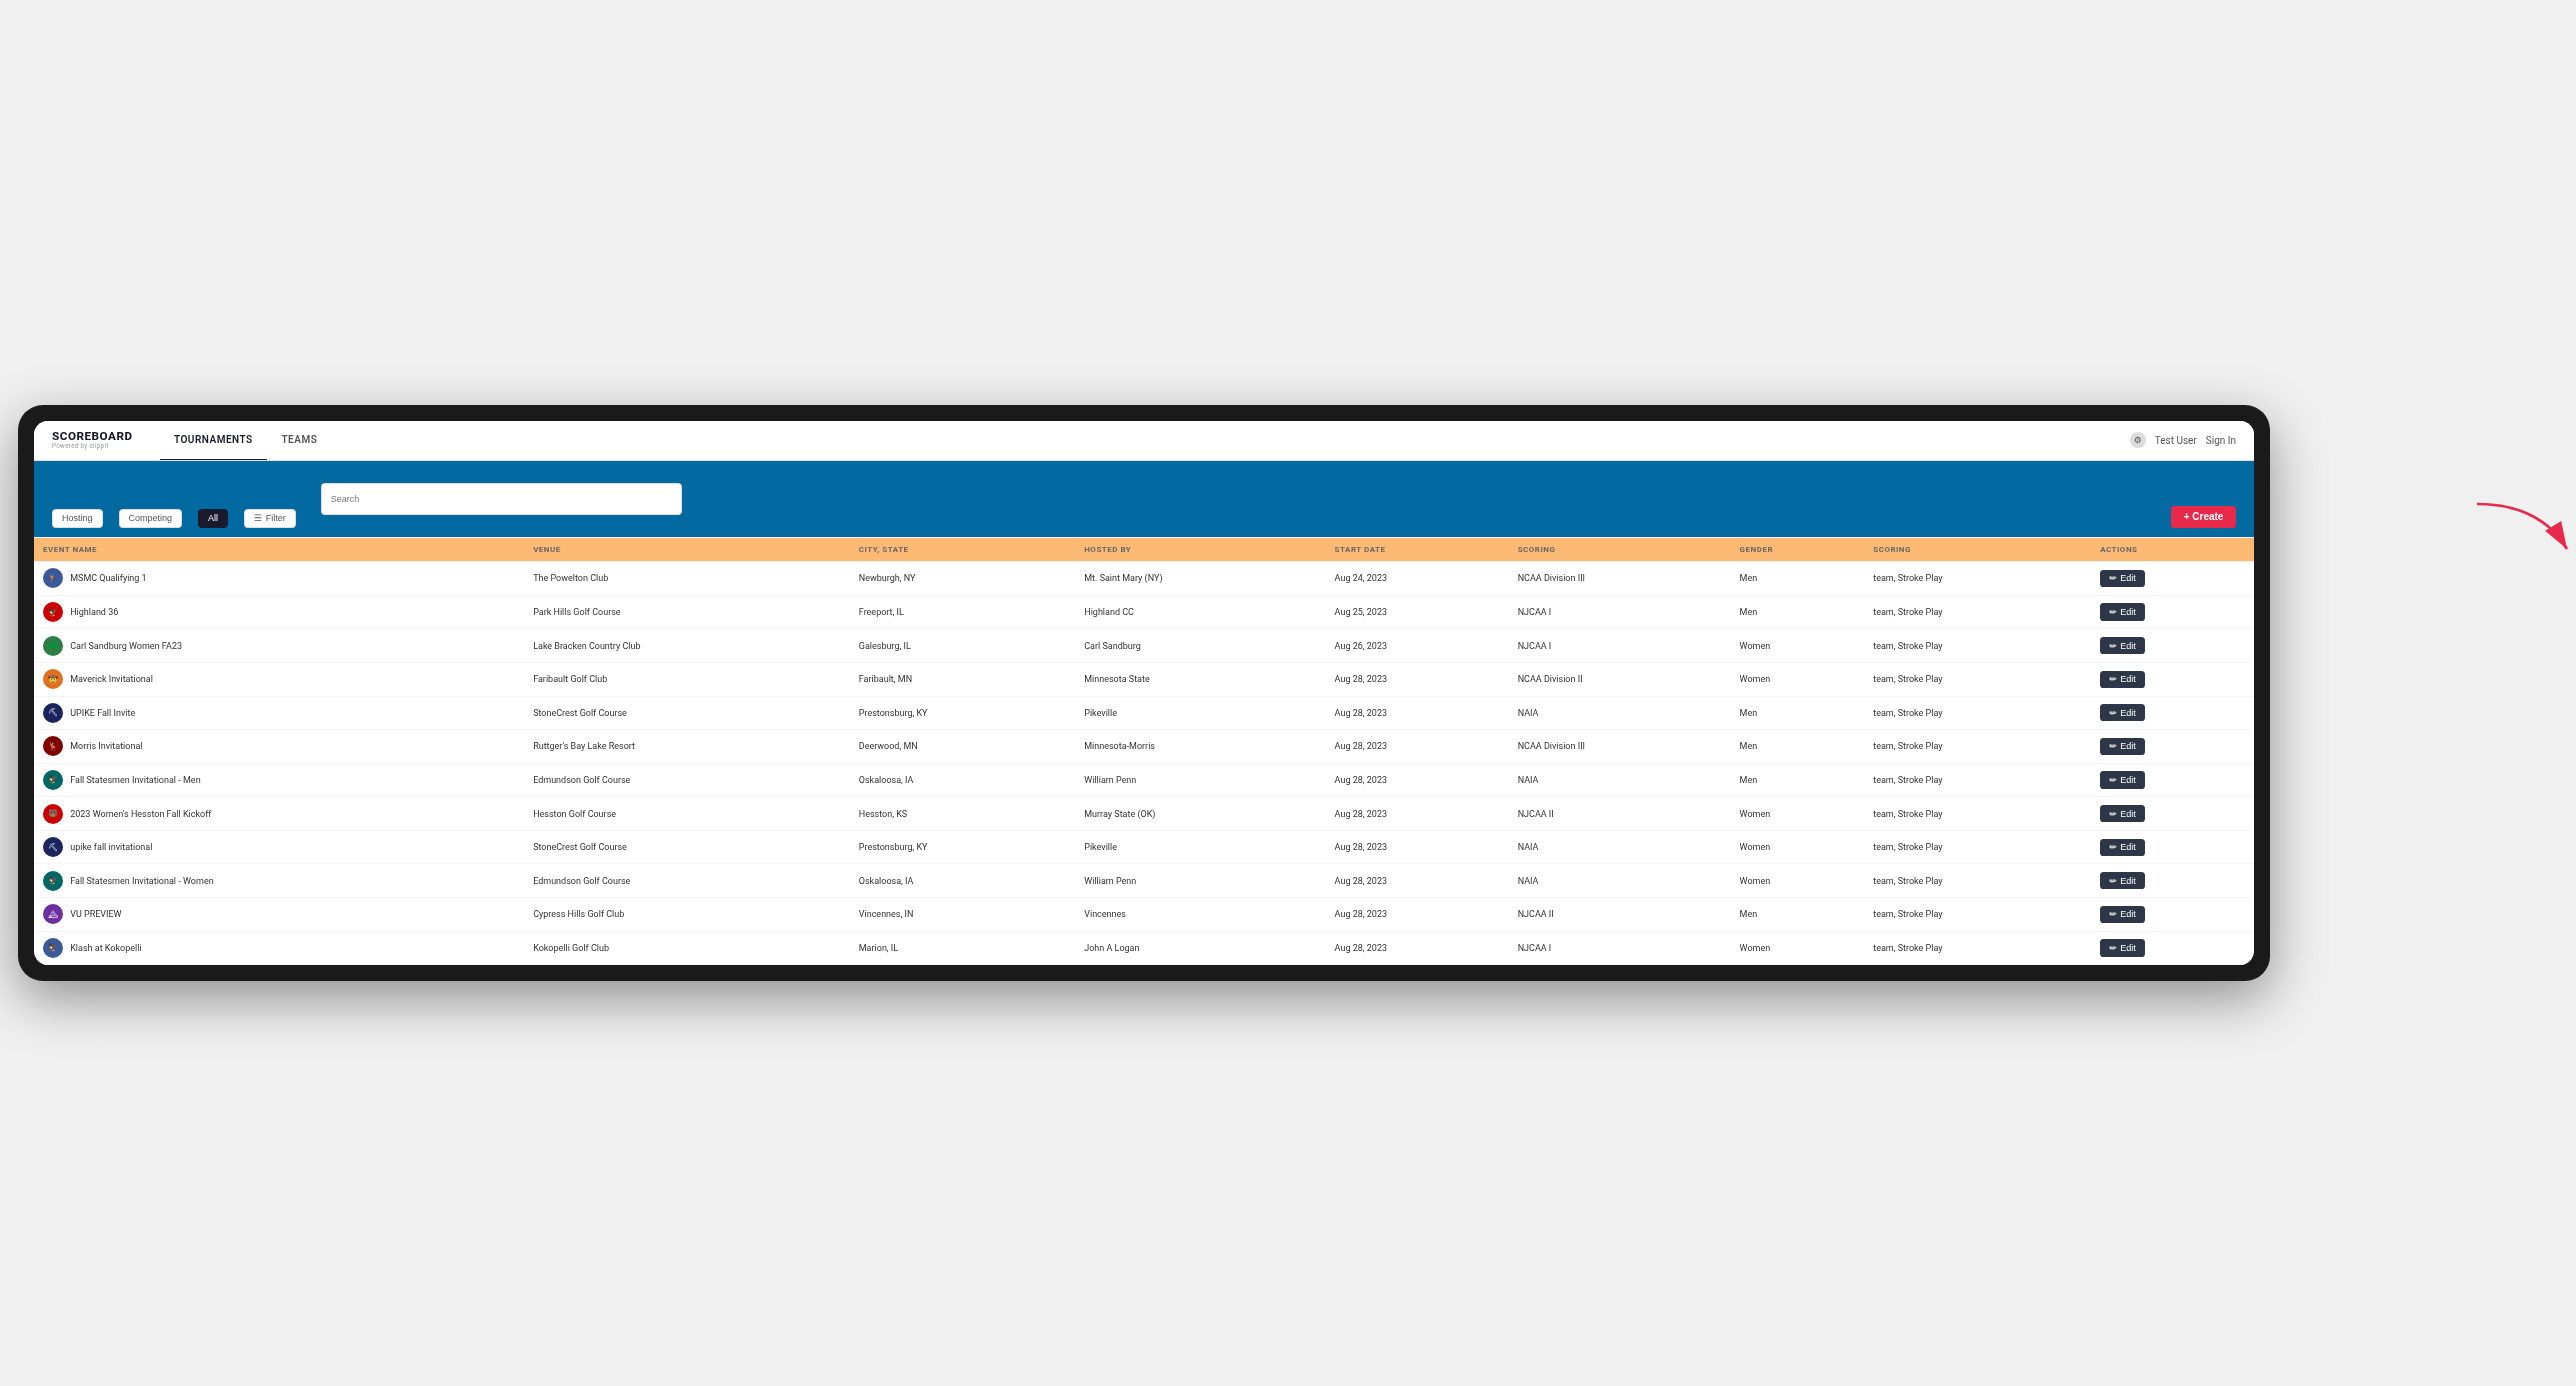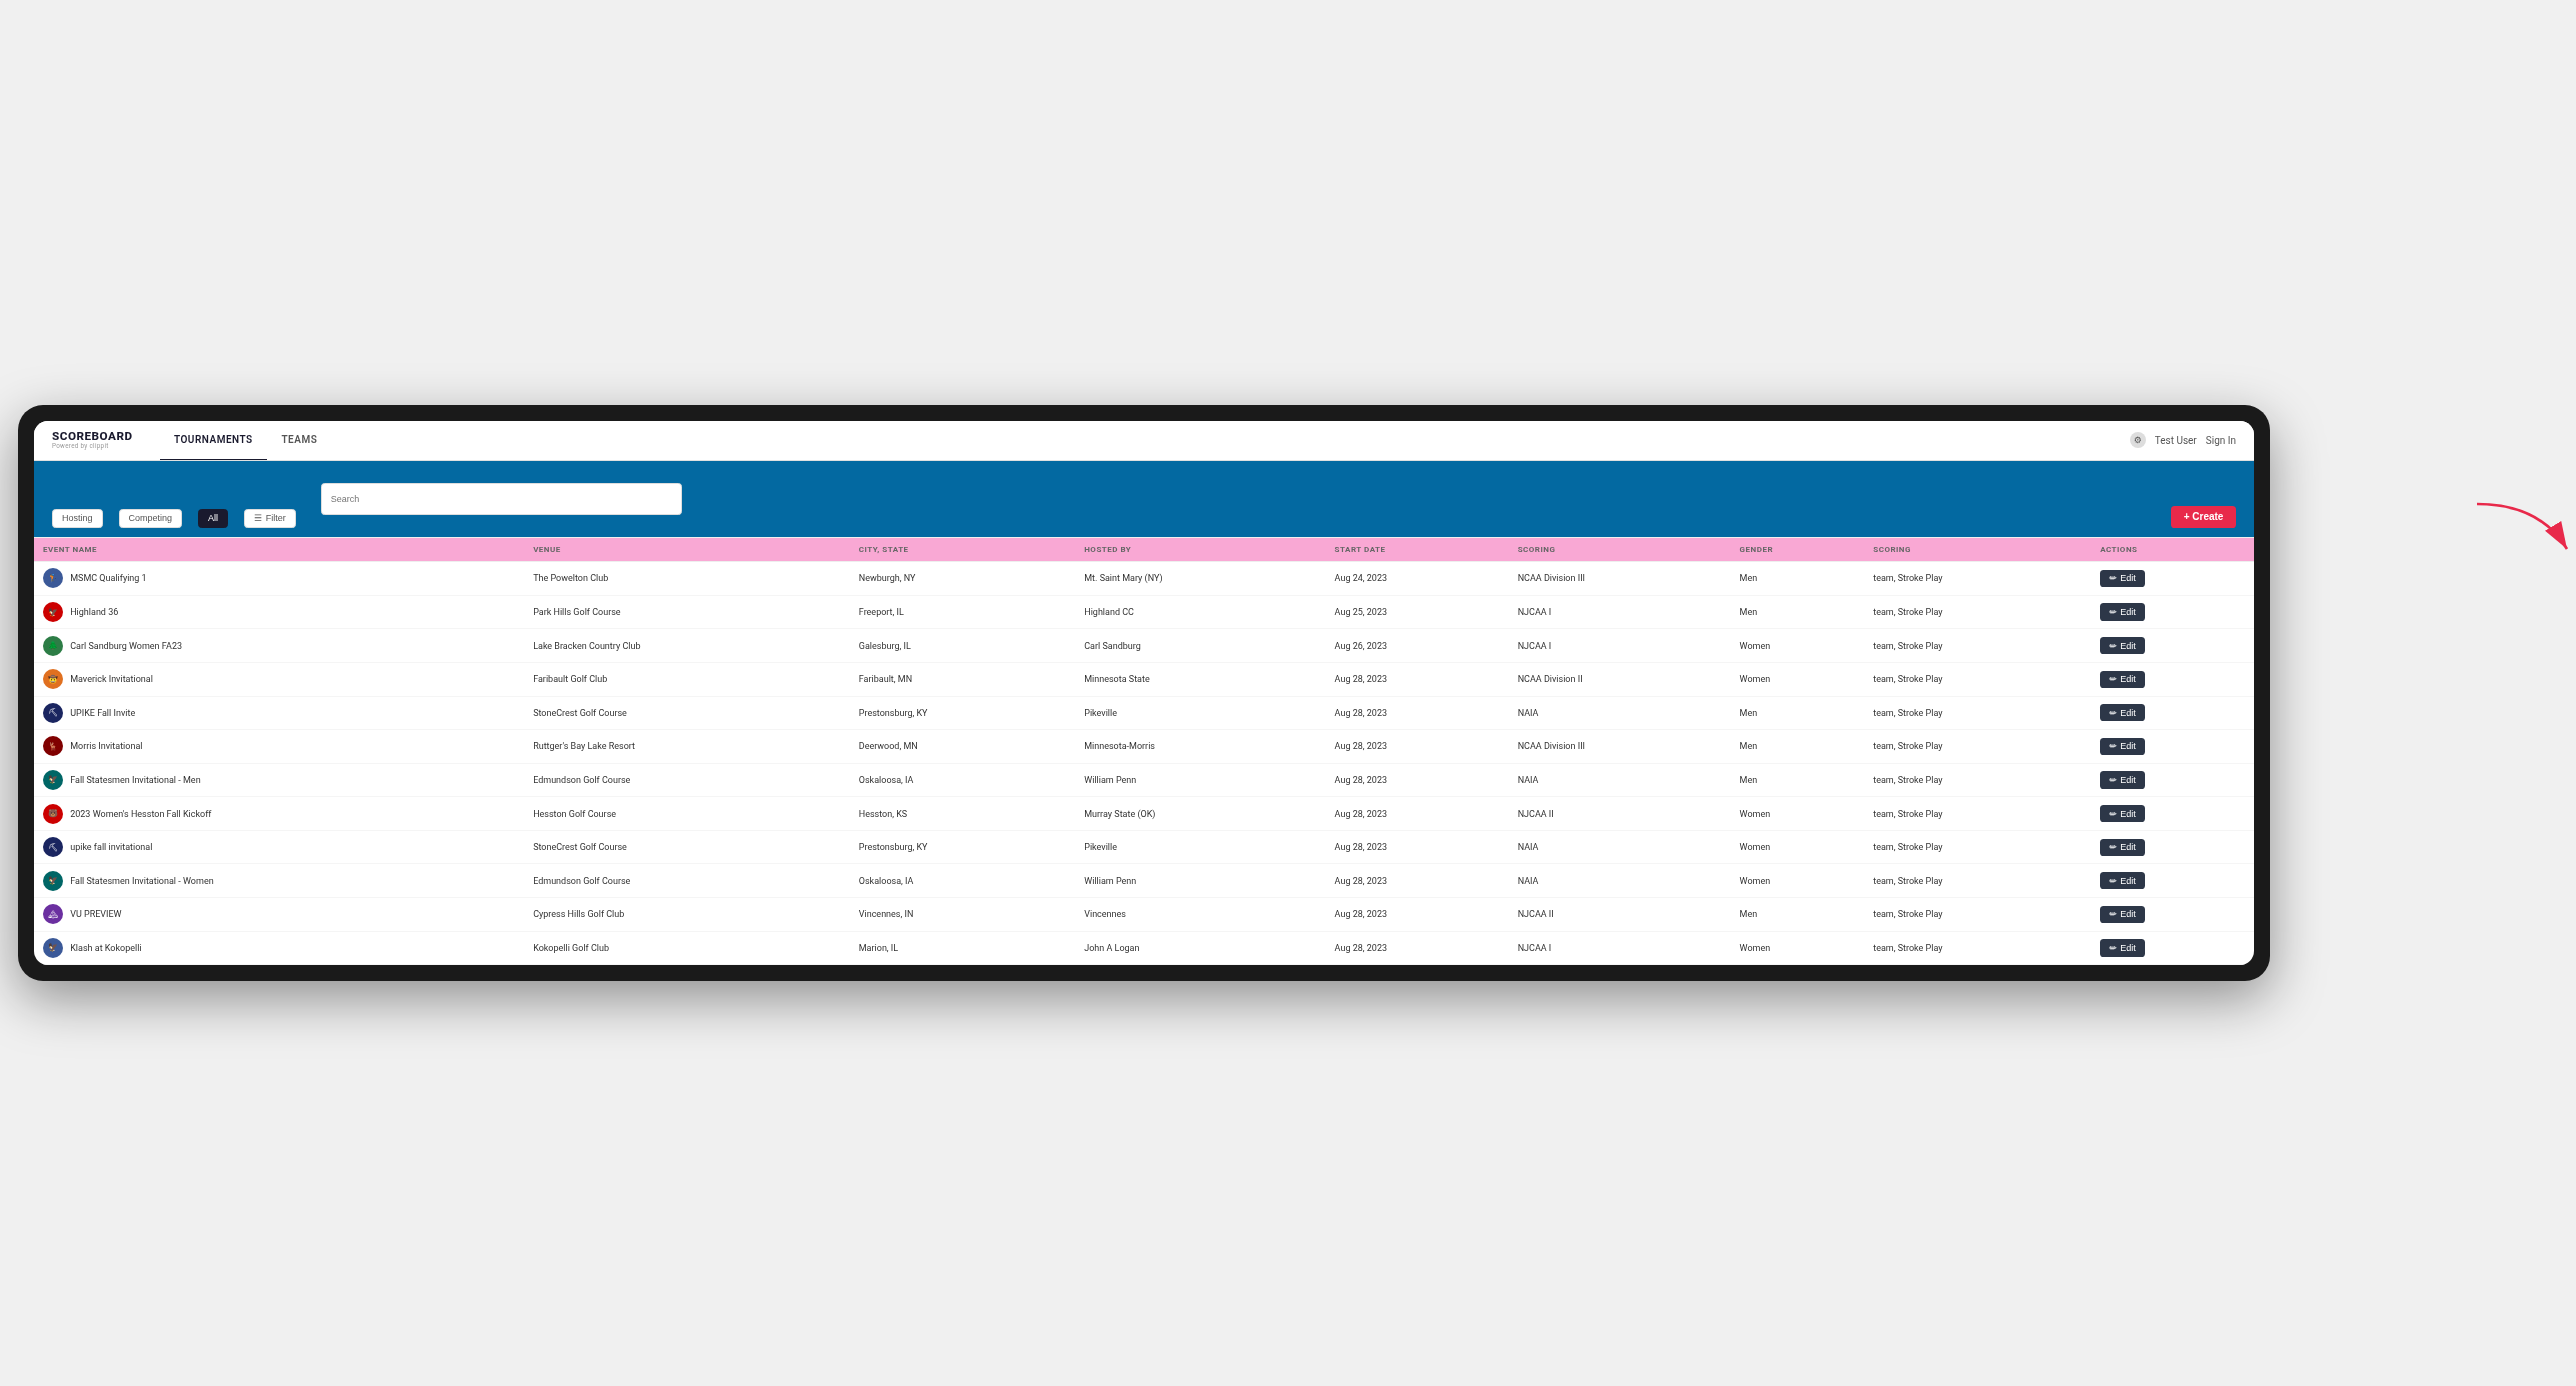--- a/index.html
+++ b/index.html
@@ -191,7 +191,7 @@
       color: #666;
       letter-spacing: 0.5px;
       border-bottom: 0.9px solid #eee;
-      background: #f9a8d4;
+      background: #fdba74;
       white-space: nowrap;
     }
 

